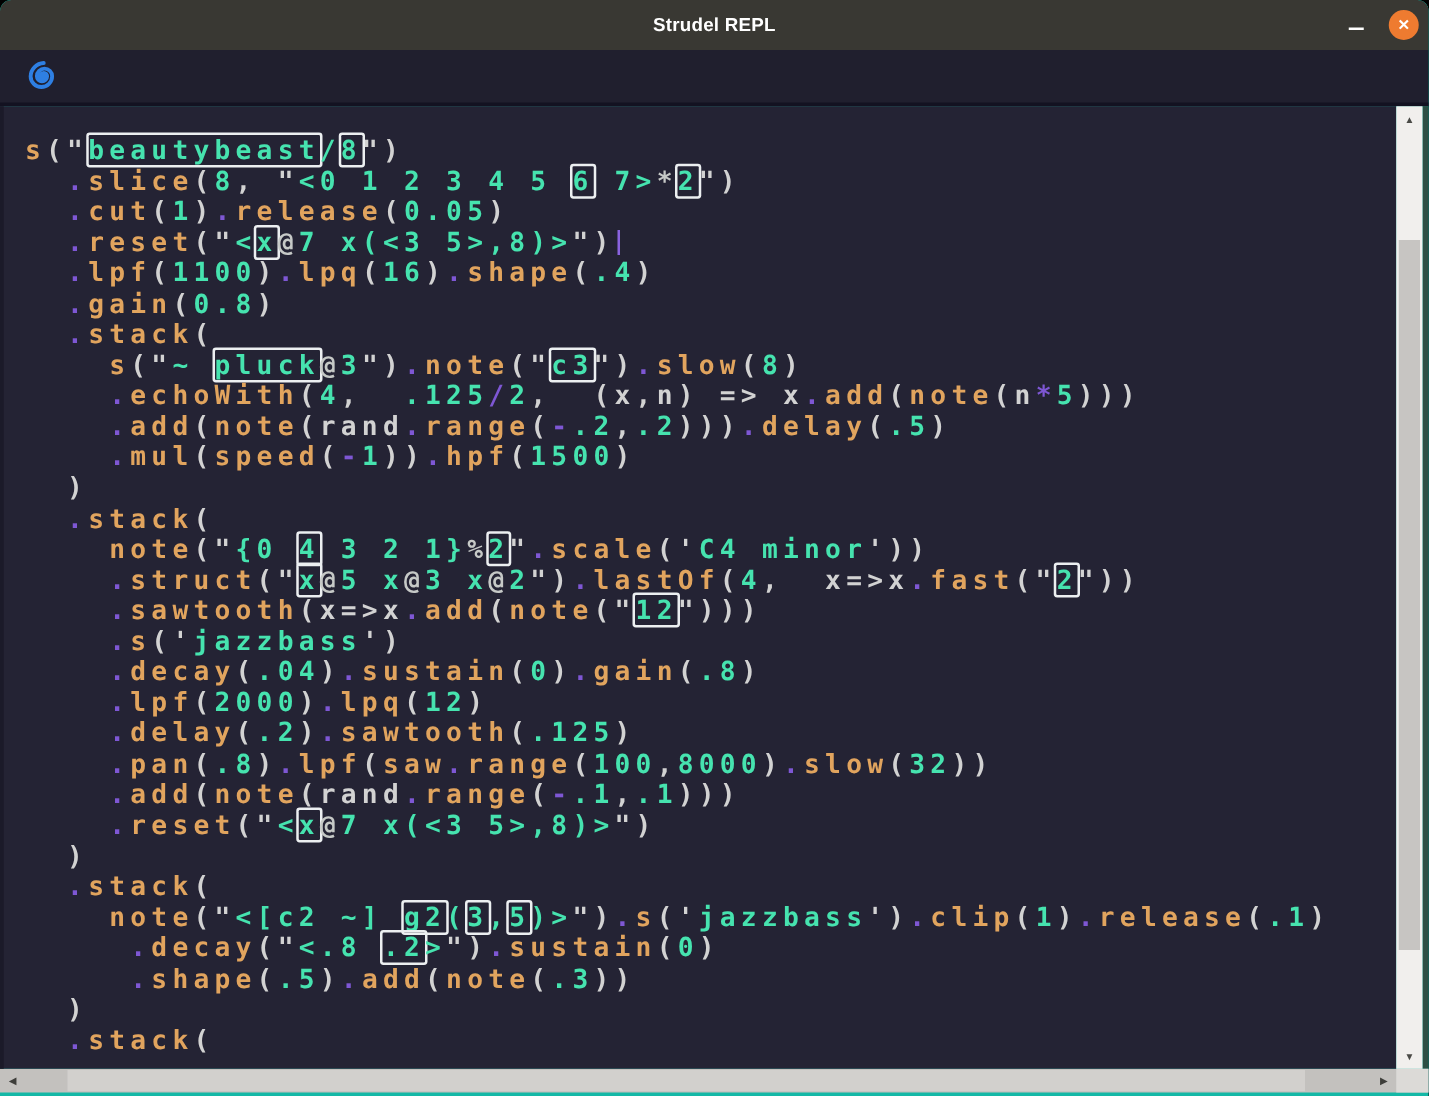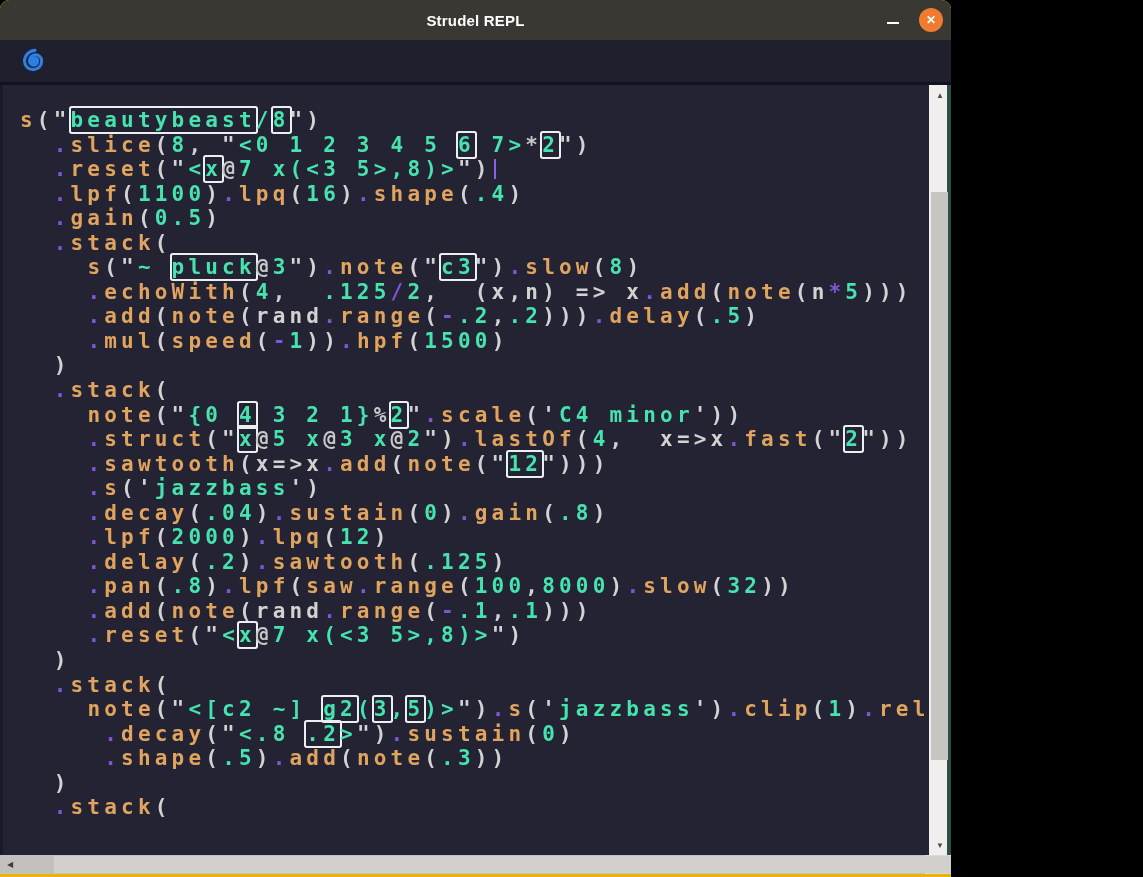--- a/index.html
+++ b/index.html
@@ -4,8 +4,8 @@
 <style>
   html,body{margin:0;padding:0;background:#000;}
   #window{
-    position:relative;width:951px;height:877px;overflow:hidden;
-    border-radius:9px 9px 0 0;background:#eab308;
+    position:relative;width:1143px;height:877px;overflow:hidden;
+    border-radius:9px 9px 0 0;background:#14b8a6;
     font-family:"Liberation Sans",sans-serif;
   }
   

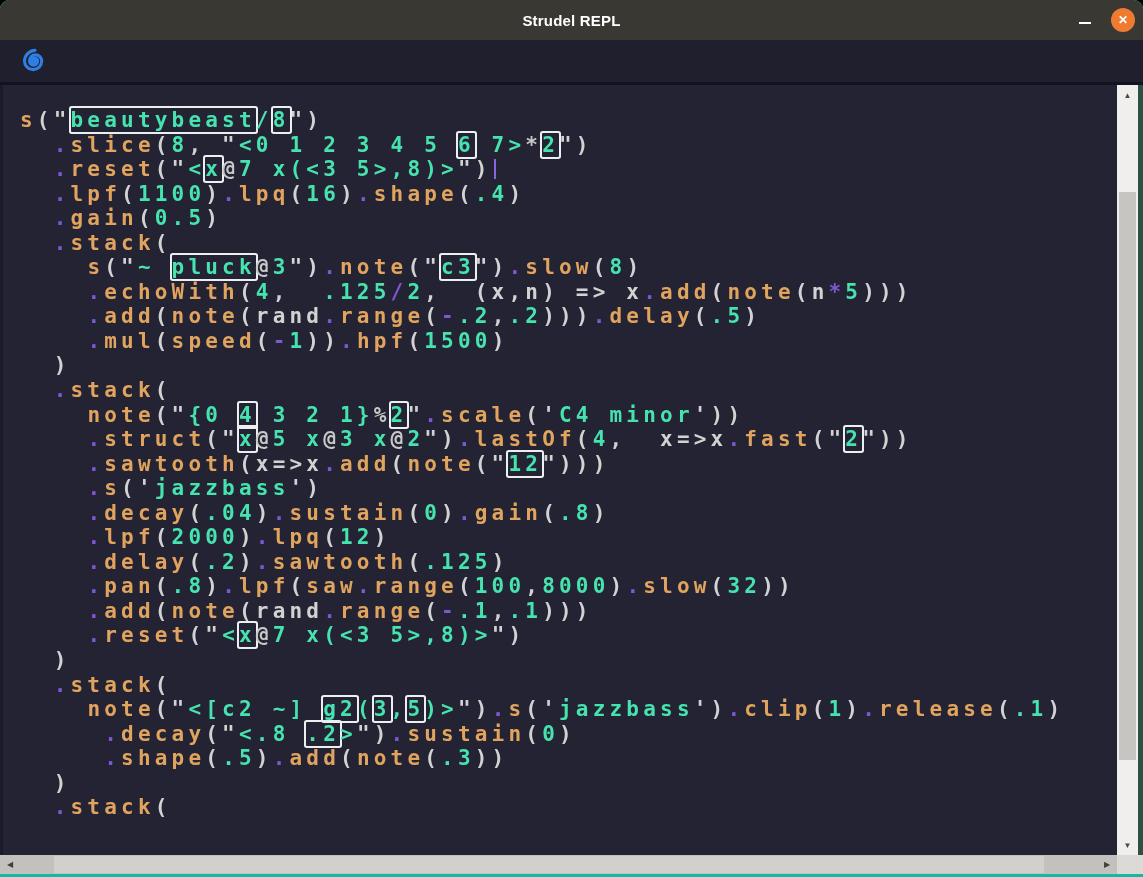--- a/index.html
+++ b/index.html
@@ -105,6 +105,7 @@
     <div id="editor">
         <div class="line"><span class="tk-fn">s</span><span class="tk-pn">("</span><span class="tk-st boxed">beautybeast</span><span class="tk-st">/</span><span class="tk-st boxed">8</span><span class="tk-pn">")</span></div>
         <div class="line"><span class="tk-pn">  </span><span class="tk-op">.</span><span class="tk-fn">slice</span><span class="tk-pn">(</span><span class="tk-st">8</span><span class="tk-pn">, "</span><span class="tk-st">&lt;0 1 2 3 4 5 </span><span class="tk-st boxed">6</span><span class="tk-st"> 7&gt;</span><span class="tk-at">*</span><span class="tk-st boxed">2</span><span class="tk-pn">")</span></div>
+        <div class="line"><span class="tk-pn">  </span><span class="tk-op">.</span><span class="tk-fn">cut</span><span class="tk-pn">(</span><span class="tk-st">1</span><span class="tk-pn">)</span><span class="tk-op">.</span><span class="tk-fn">release</span><span class="tk-pn">(</span><span class="tk-st">0.05</span><span class="tk-pn">)</span></div>
         <div class="line"><span class="tk-pn">  </span><span class="tk-op">.</span><span class="tk-fn">reset</span><span class="tk-pn">("</span><span class="tk-st">&lt;</span><span class="tk-st boxed">x</span><span class="tk-at">@</span><span class="tk-st">7 x(&lt;3 5&gt;,8)&gt;</span><span class="tk-pn">")</span><span class="caret"></span></div>
         <div class="line"><span class="tk-pn">  </span><span class="tk-op">.</span><span class="tk-fn">lpf</span><span class="tk-pn">(</span><span class="tk-st">1100</span><span class="tk-pn">)</span><span class="tk-op">.</span><span class="tk-fn">lpq</span><span class="tk-pn">(</span><span class="tk-st">16</span><span class="tk-pn">)</span><span class="tk-op">.</span><span class="tk-fn">shape</span><span class="tk-pn">(</span><span class="tk-st">.4</span><span class="tk-pn">)</span></div>
         <div class="line"><span class="tk-pn">  </span><span class="tk-op">.</span><span class="tk-fn">gain</span><span class="tk-pn">(</span><span class="tk-st">0.5</span><span class="tk-pn">)</span></div>

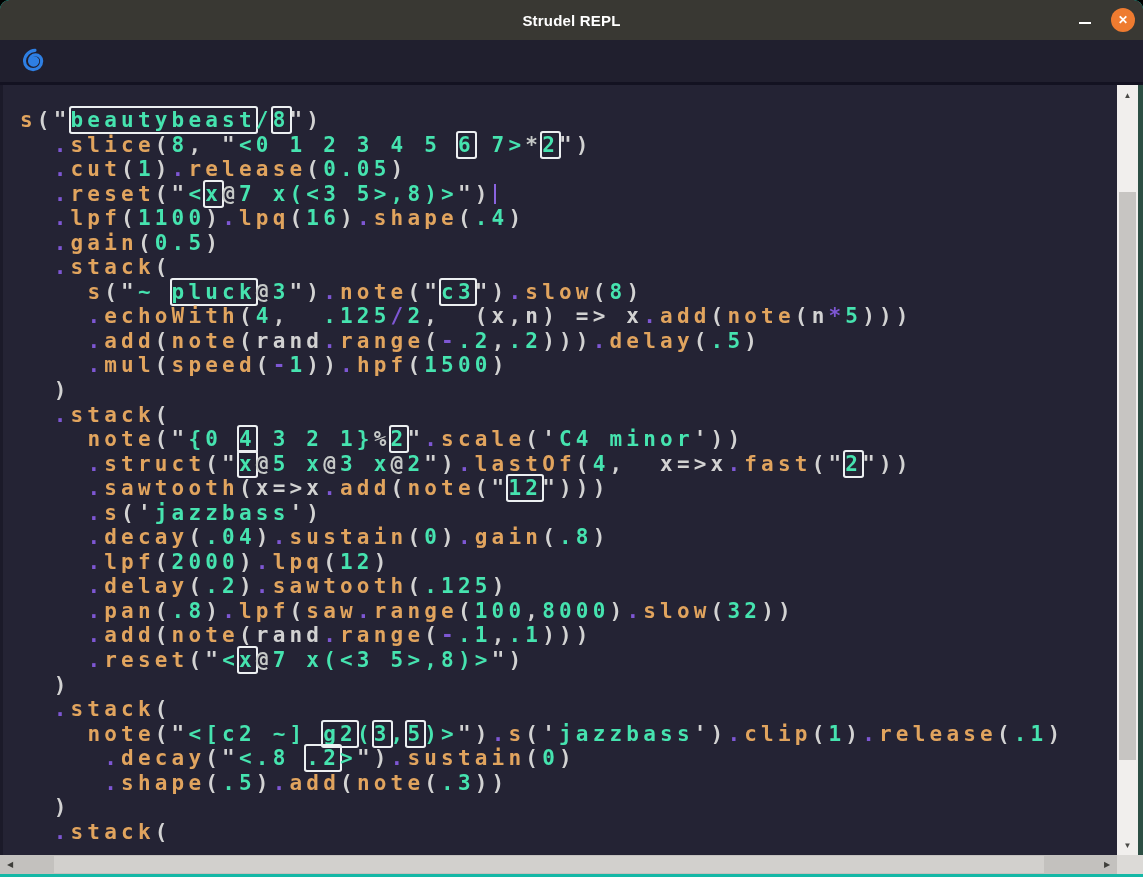--- a/index.html
+++ b/index.html
@@ -108,7 +108,7 @@
         <div class="line"><span class="tk-pn">  </span><span class="tk-op">.</span><span class="tk-fn">cut</span><span class="tk-pn">(</span><span class="tk-st">1</span><span class="tk-pn">)</span><span class="tk-op">.</span><span class="tk-fn">release</span><span class="tk-pn">(</span><span class="tk-st">0.05</span><span class="tk-pn">)</span></div>
         <div class="line"><span class="tk-pn">  </span><span class="tk-op">.</span><span class="tk-fn">reset</span><span class="tk-pn">("</span><span class="tk-st">&lt;</span><span class="tk-st boxed">x</span><span class="tk-at">@</span><span class="tk-st">7 x(&lt;3 5&gt;,8)&gt;</span><span class="tk-pn">")</span><span class="caret"></span></div>
         <div class="line"><span class="tk-pn">  </span><span class="tk-op">.</span><span class="tk-fn">lpf</span><span class="tk-pn">(</span><span class="tk-st">1100</span><span class="tk-pn">)</span><span class="tk-op">.</span><span class="tk-fn">lpq</span><span class="tk-pn">(</span><span class="tk-st">16</span><span class="tk-pn">)</span><span class="tk-op">.</span><span class="tk-fn">shape</span><span class="tk-pn">(</span><span class="tk-st">.4</span><span class="tk-pn">)</span></div>
-        <div class="line"><span class="tk-pn">  </span><span class="tk-op">.</span><span class="tk-fn">gain</span><span class="tk-pn">(</span><span class="tk-st">0.5</span><span class="tk-pn">)</span></div>
+        <div class="line"><span class="tk-pn">  </span><span class="tk-op">.</span><span class="tk-fn">gain</span><span class="tk-pn">(</span><span class="tk-st">0.8</span><span class="tk-pn">)</span></div>
         <div class="line"><span class="tk-pn">  </span><span class="tk-op">.</span><span class="tk-fn">stack</span><span class="tk-pn">(</span></div>
         <div class="line"><span class="tk-pn">    </span><span class="tk-fn">s</span><span class="tk-pn">("</span><span class="tk-st">~ </span><span class="tk-st boxed">pluck</span><span class="tk-at">@</span><span class="tk-st">3</span><span class="tk-pn">")</span><span class="tk-op">.</span><span class="tk-fn">note</span><span class="tk-pn">("</span><span class="tk-st boxed">c3</span><span class="tk-pn">")</span><span class="tk-op">.</span><span class="tk-fn">slow</span><span class="tk-pn">(</span><span class="tk-st">8</span><span class="tk-pn">)</span></div>
         <div class="line"><span class="tk-pn">    </span><span class="tk-op">.</span><span class="tk-fn">echoWith</span><span class="tk-pn">(</span><span class="tk-st">4</span><span class="tk-pn">,  </span><span class="tk-st">.125</span><span class="tk-op">/</span><span class="tk-st">2</span><span class="tk-pn">,  (x,n) =&gt; x</span><span class="tk-op">.</span><span class="tk-fn">add</span><span class="tk-pn">(</span><span class="tk-fn">note</span><span class="tk-pn">(</span><span class="tk-pn">n</span><span class="tk-op">*</span><span class="tk-st">5</span><span class="tk-pn">)))</span></div>

